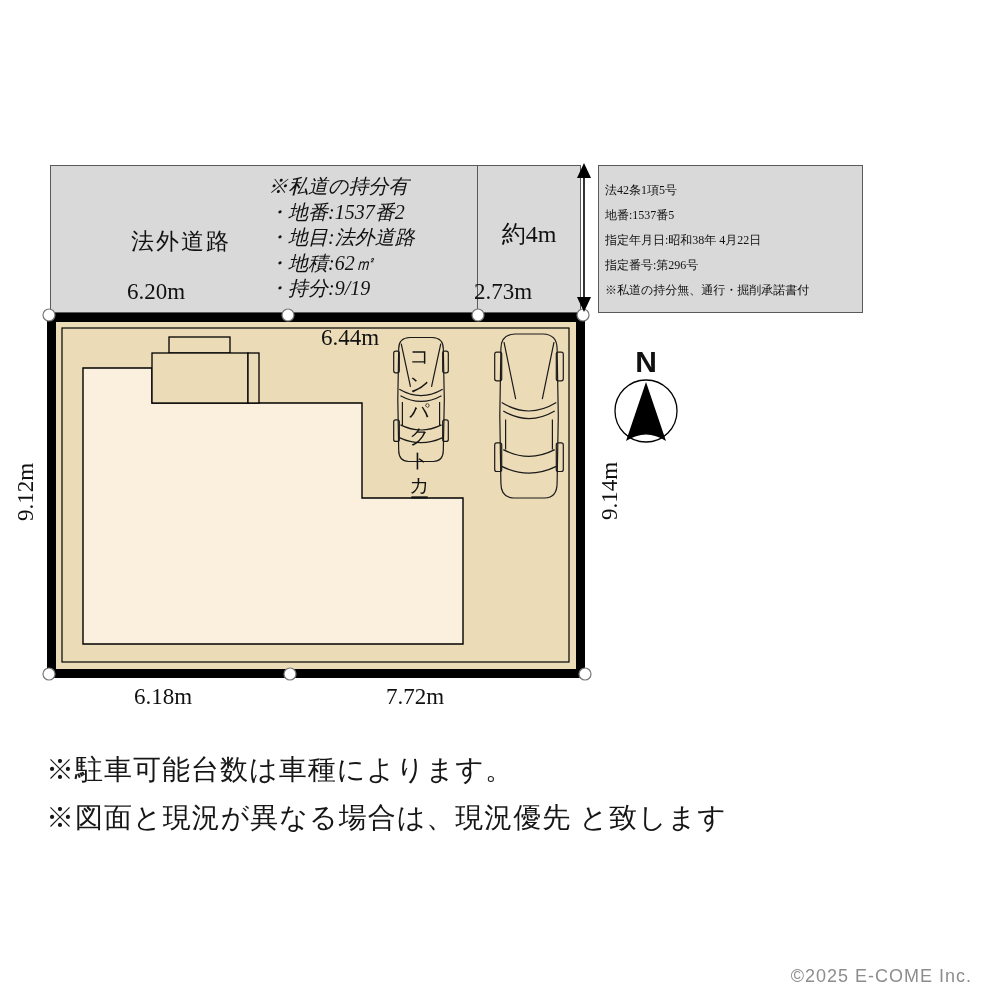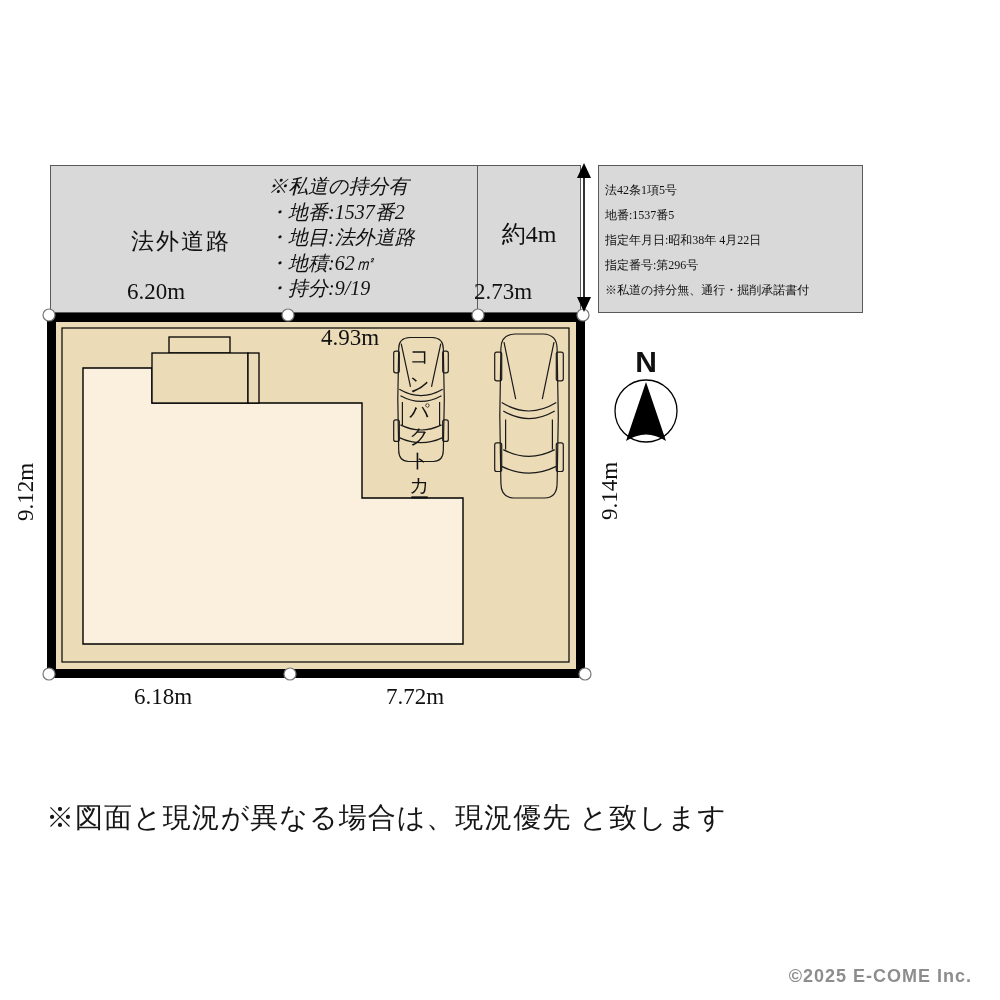--- a/index.html
+++ b/index.html
@@ -117,7 +117,7 @@
   <div class="abs dim-big ctr" style="left:479px;top:218px;width:100px;">約4m</div>
   <div class="abs dim ctr" style="left:463px;top:279px;width:80px;">2.73m</div>
 
-  <div class="abs dim ctr" style="left:310px;top:325px;width:80px;">4.93m</div>
+  <div class="abs dim ctr" style="left:310px;top:325px;width:80px;">6.44m</div>
   <div class="abs dim ctr" style="left:123px;top:684px;width:80px;">6.18m</div>
   <div class="abs dim ctr" style="left:375px;top:684px;width:80px;">7.72m</div>
   <div class="abs dim ctr vlabel" style="left:-14px;top:479px;width:80px;">9.12m</div>

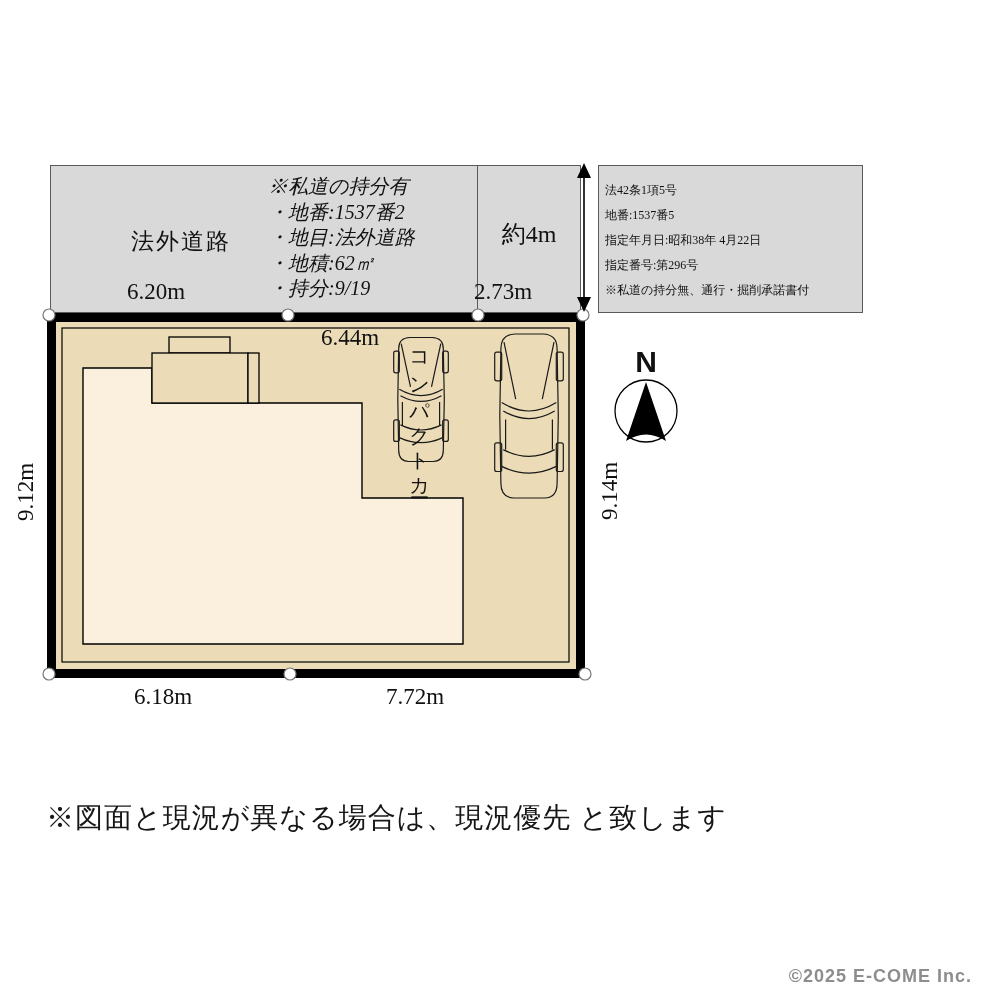--- a/index.html
+++ b/index.html
@@ -127,6 +127,7 @@
 
   <div class="abs north ctr" style="left:626px;top:345px;width:40px;">N</div>
 
+  <div class="abs footnote" style="left:46px;top:751px;">※駐車可能台数は車種によります。</div>
   <div class="abs footnote" style="left:46px;top:799px;">※図面と現況が異なる場合は、現況優先 と致します</div>
 
   <div class="abs copyright" style="right:28px;top:966px;">©2025  E-COME Inc.</div>

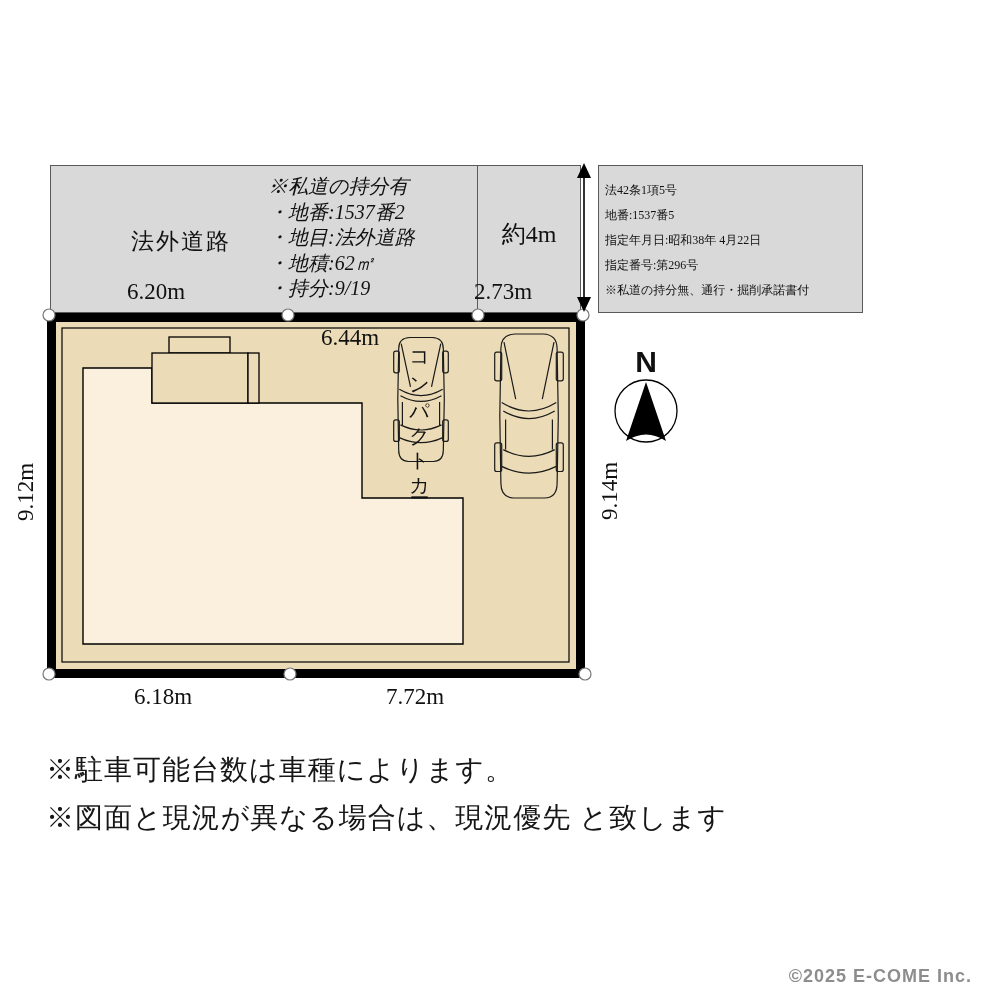--- a/index.html
+++ b/index.html
@@ -18,7 +18,7 @@
   .carlabel{writing-mode:vertical-rl;font-size:20px;letter-spacing:2px;line-height:22px;}
   .north{font-family:"Liberation Sans","DejaVu Sans",sans-serif;font-weight:bold;font-size:30px;}
   .footnote{font-size:28px;letter-spacing:1px;color:#161616;white-space:nowrap;}
-  .copyright{font-family:"Liberation Sans","DejaVu Sans",sans-serif;font-weight:bold;font-size:18px;
+  .copyright{font-family:"Liberation Sans","DejaVu Sans",sans-serif;font-weight:normal;font-size:18px;
              letter-spacing:1px;color:var(--copyright-gray,#8d8d8d);white-space:nowrap;}
   svg{display:block;}
 </style>

